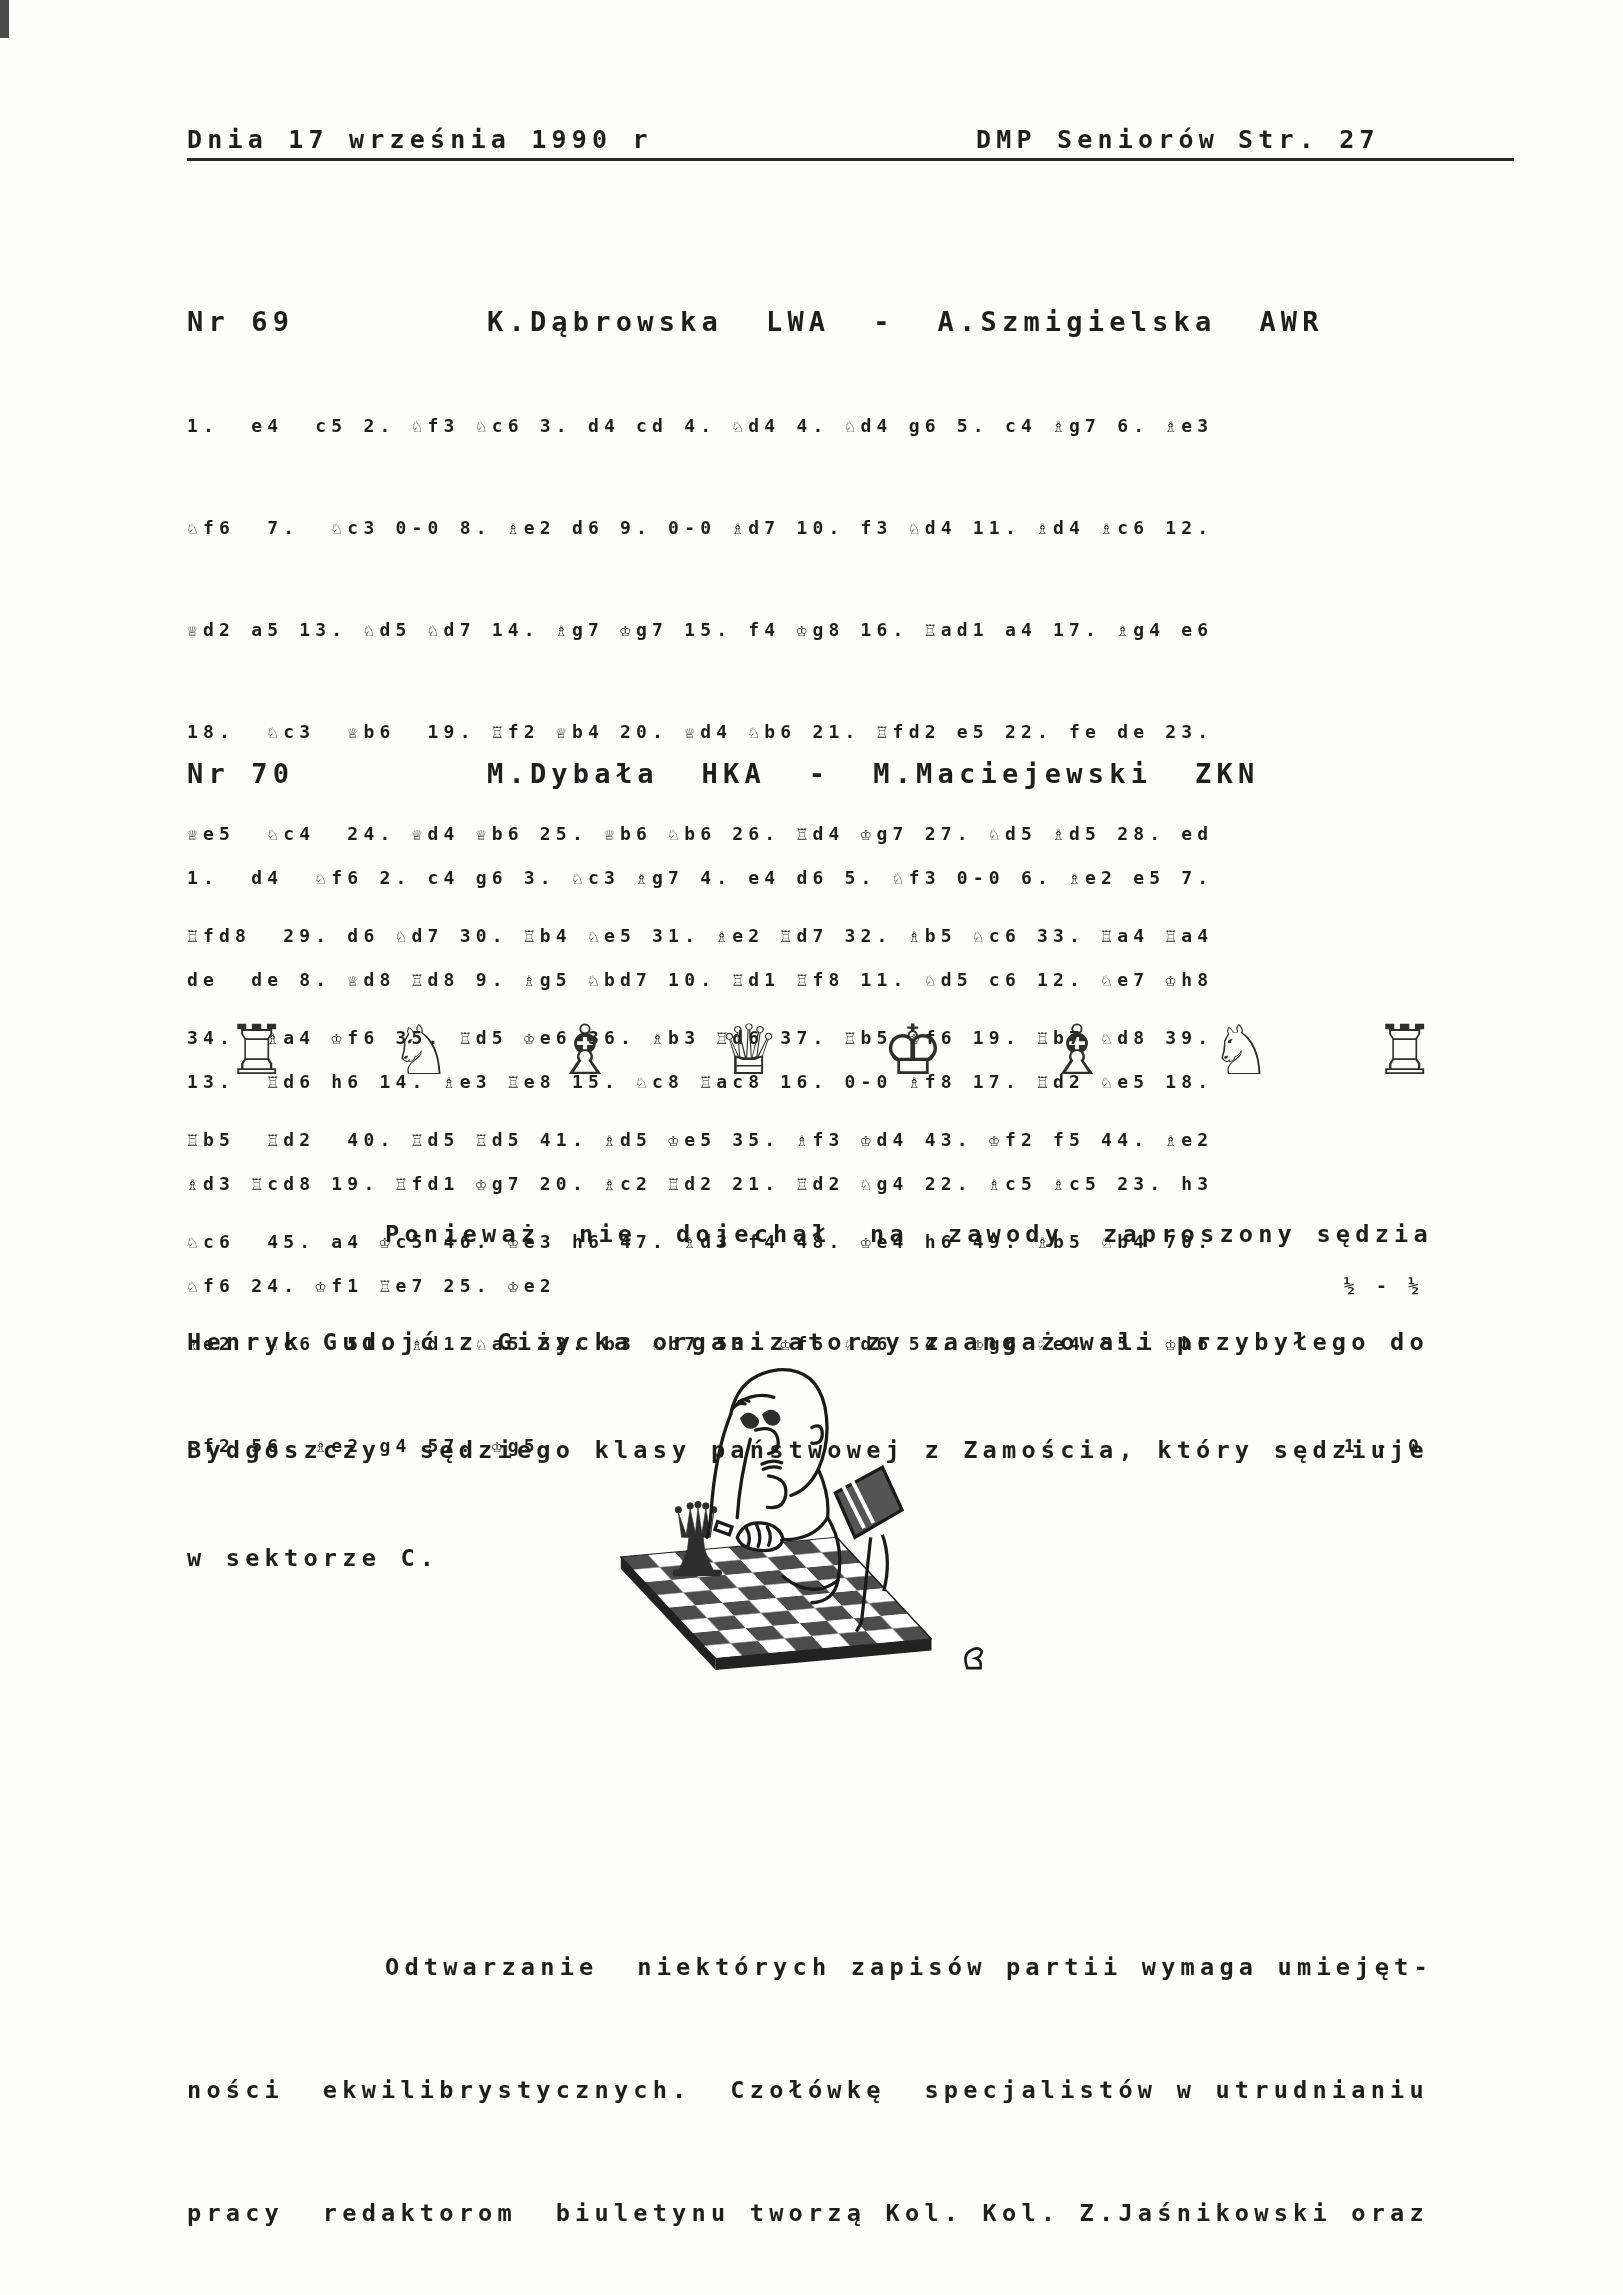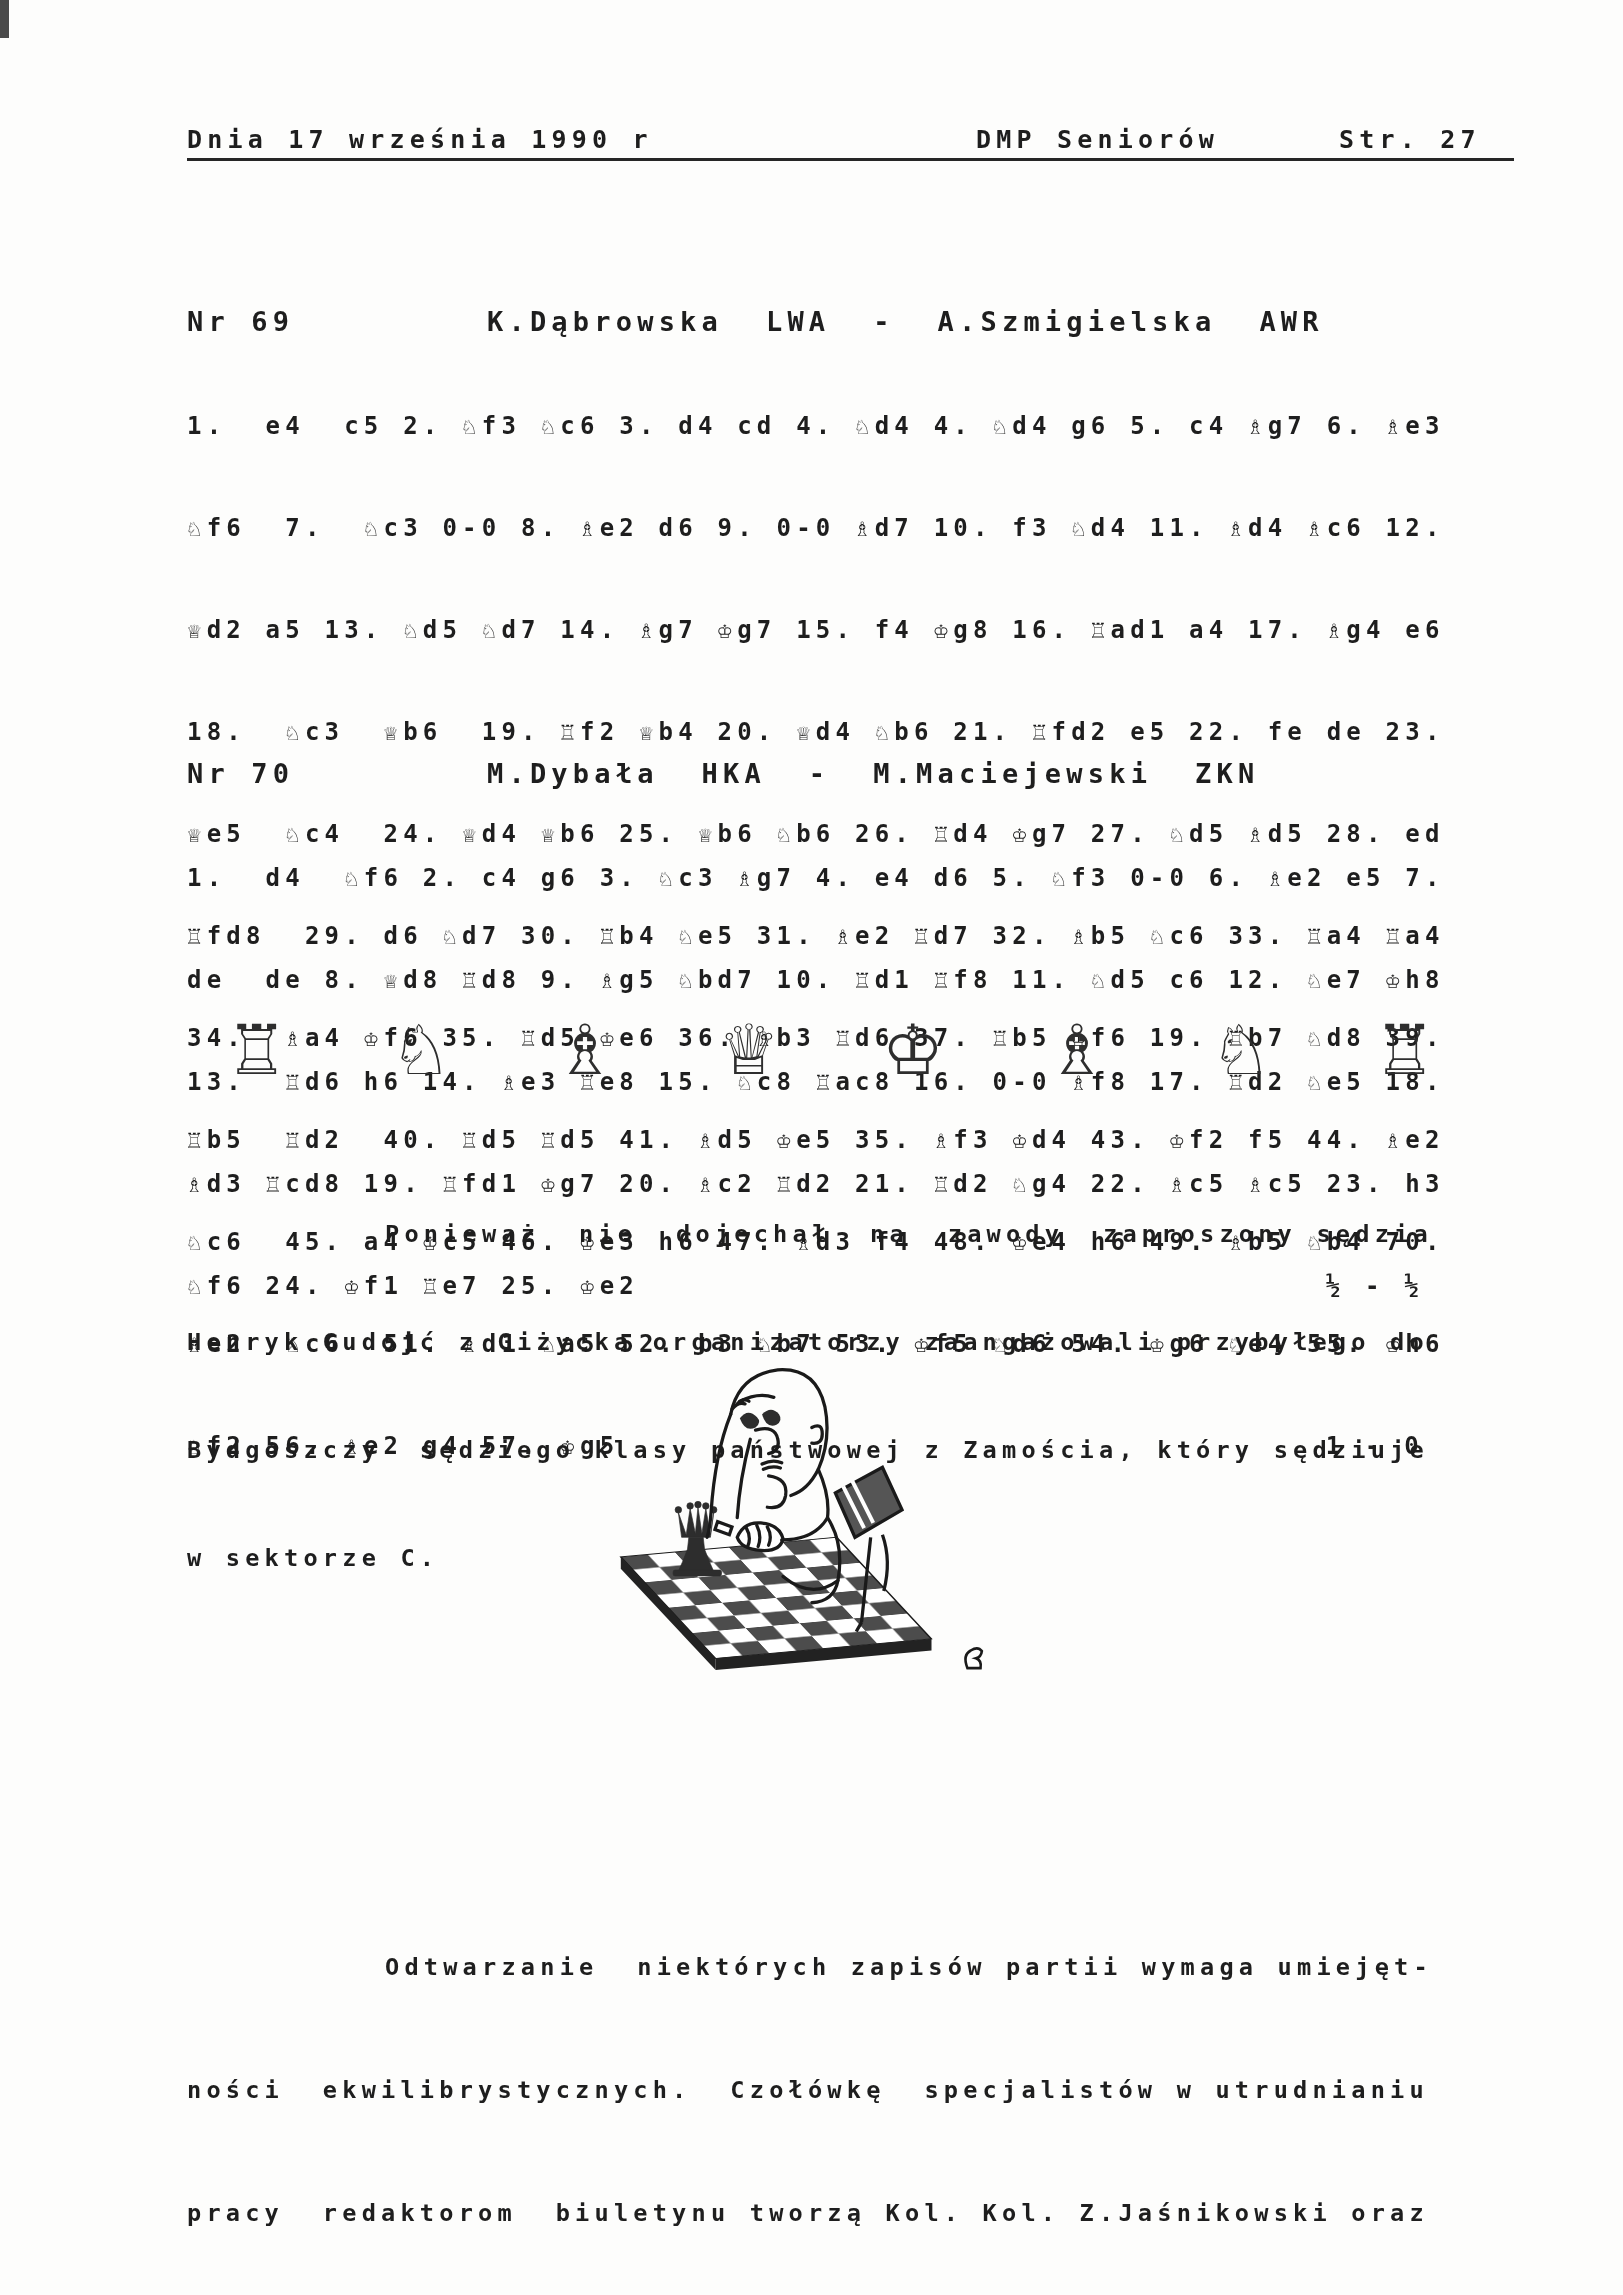--- a/index.html
+++ b/index.html
@@ -21,7 +21,7 @@
   .header span{position:absolute;bottom:3.9px;}
   .h-left{left:0;}
   .h-center{left:789px;}
-  .h-right{left:1152px;text-align:right;}
+  .h-right{left:1051px;text-align:right;}
   
   .game-title{
     position:absolute;left:187px;width:1276px;

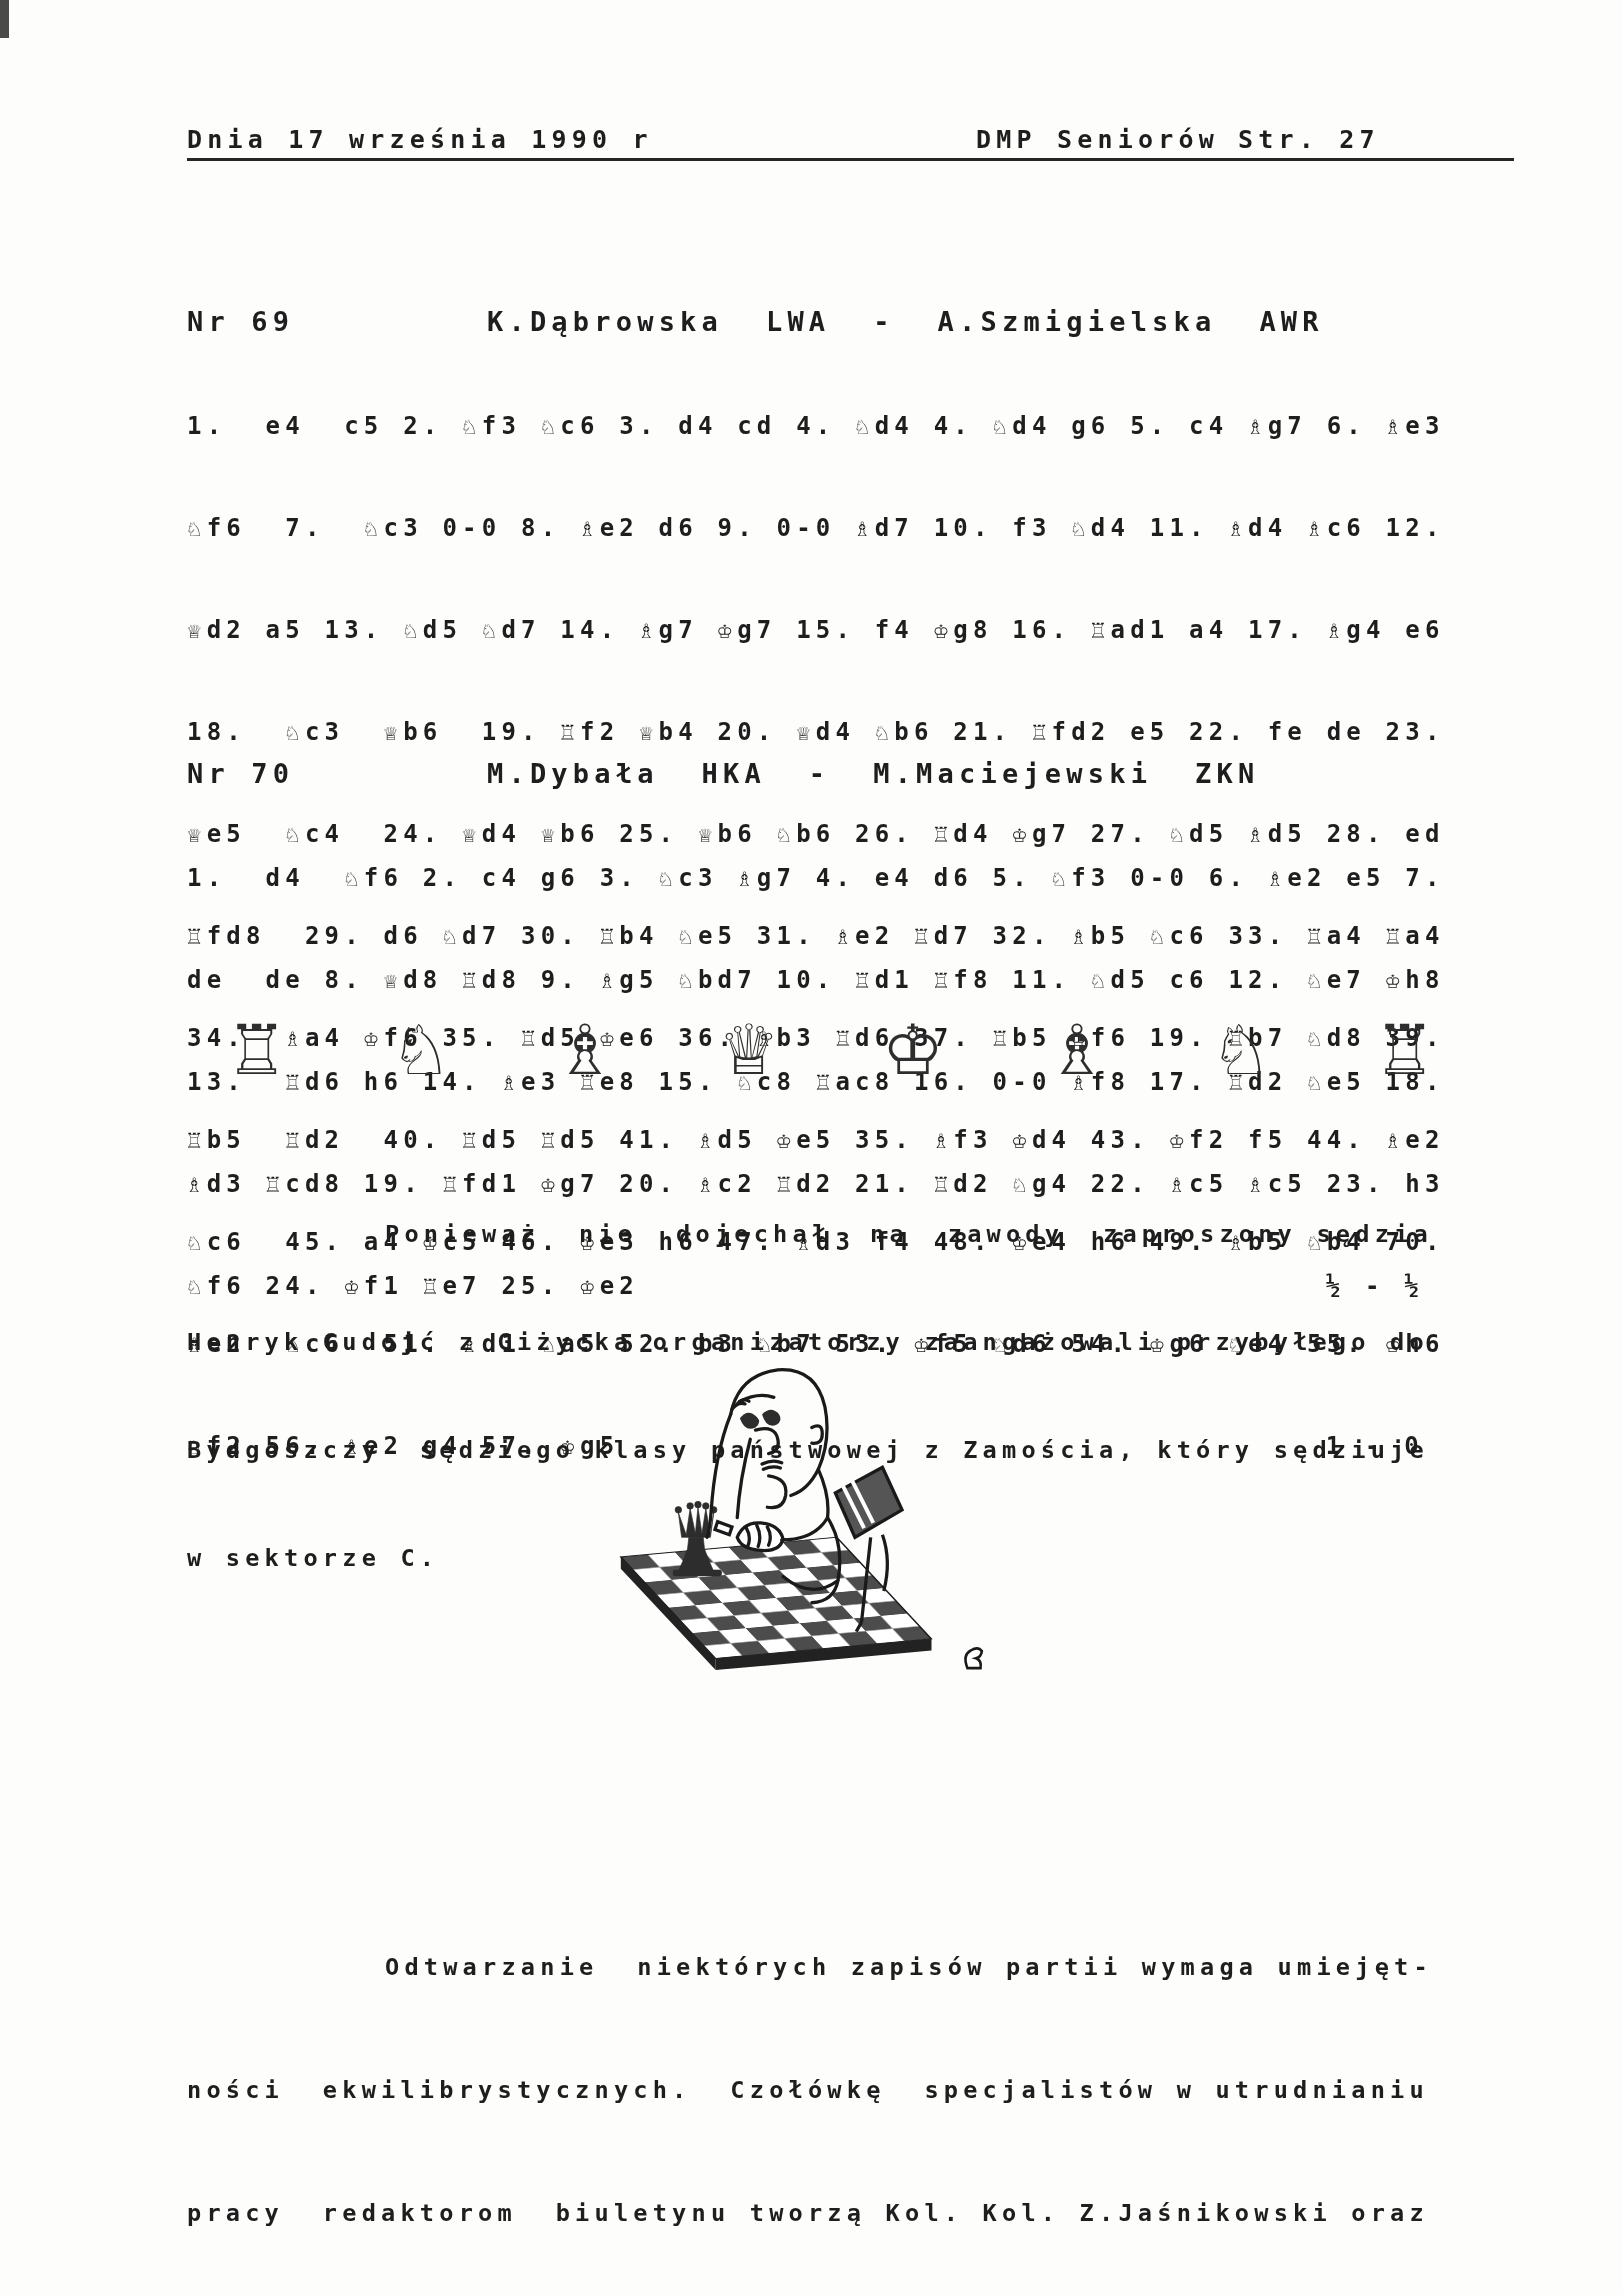--- a/index.html
+++ b/index.html
@@ -31,7 +31,7 @@
   .game-number{width:300px;flex:none;}
   .moves{
     position:absolute;left:187px;width:1278px;
-    font-size:24px;font-weight:bold;letter-spacing:5.2px;
+    font-size:18px;font-weight:bold;letter-spacing:5.2px;
     line-height:34px;white-space:pre;
   }
   .mline{white-space:pre;}

